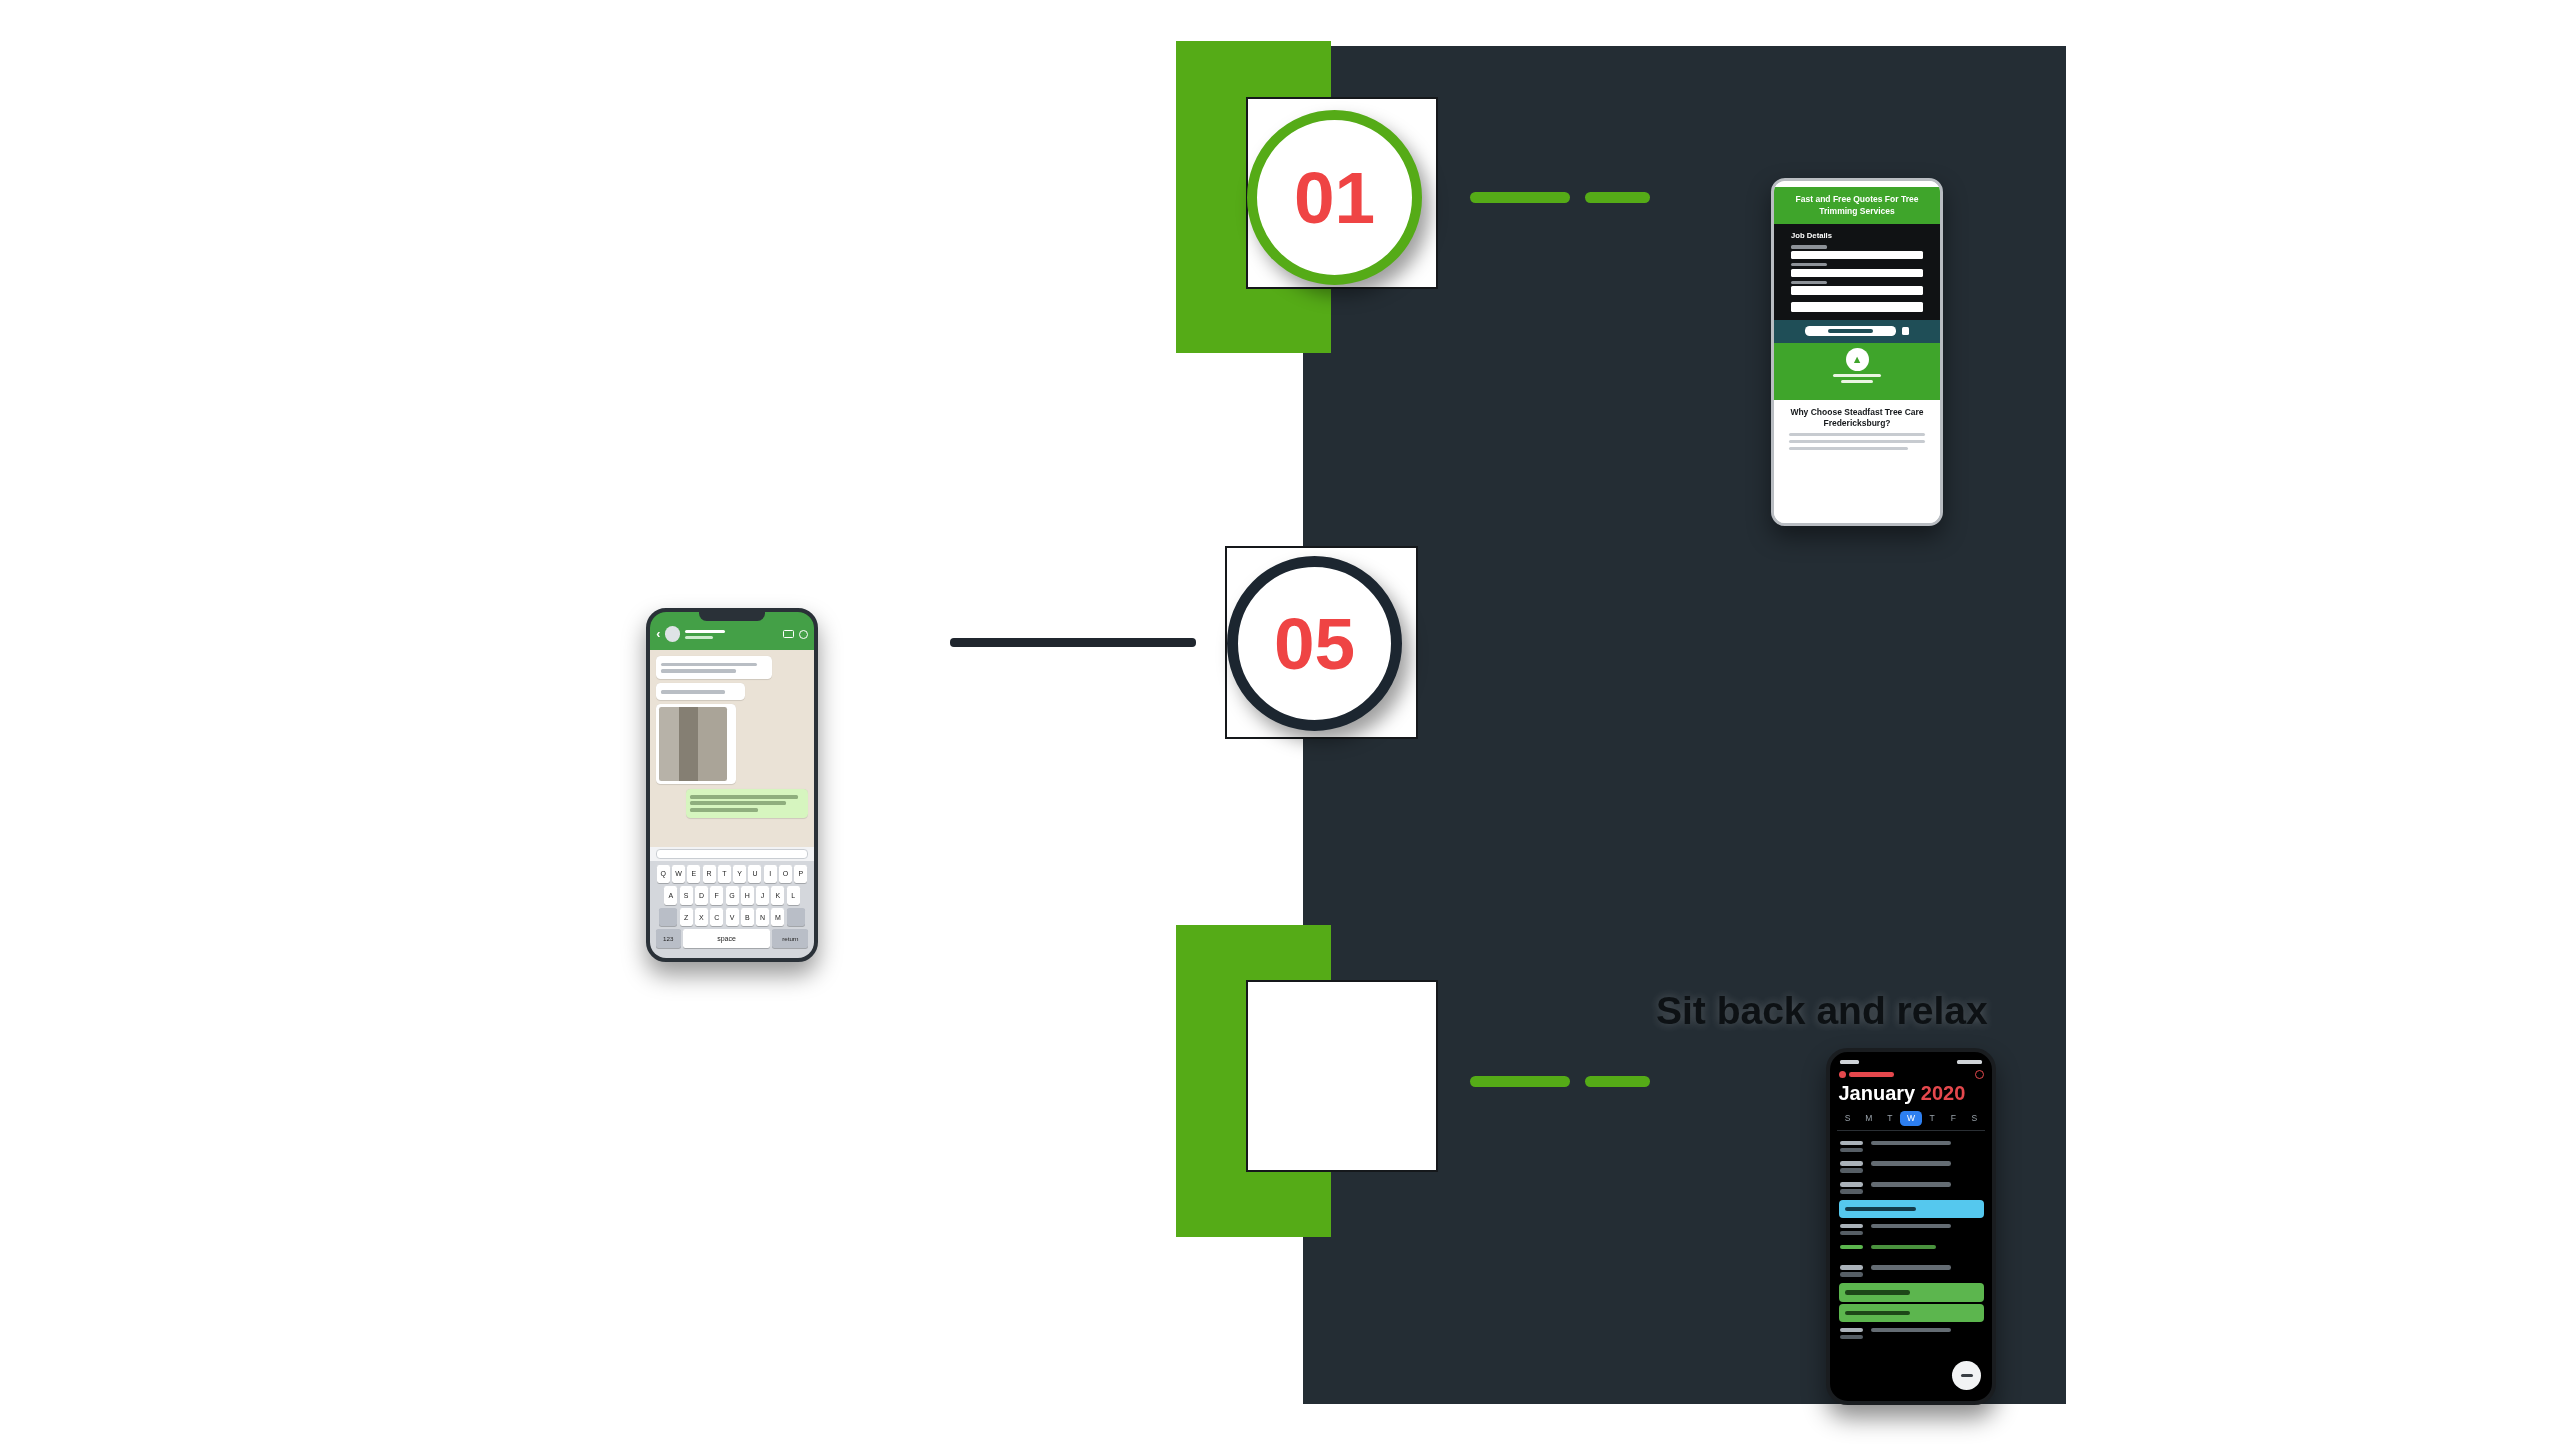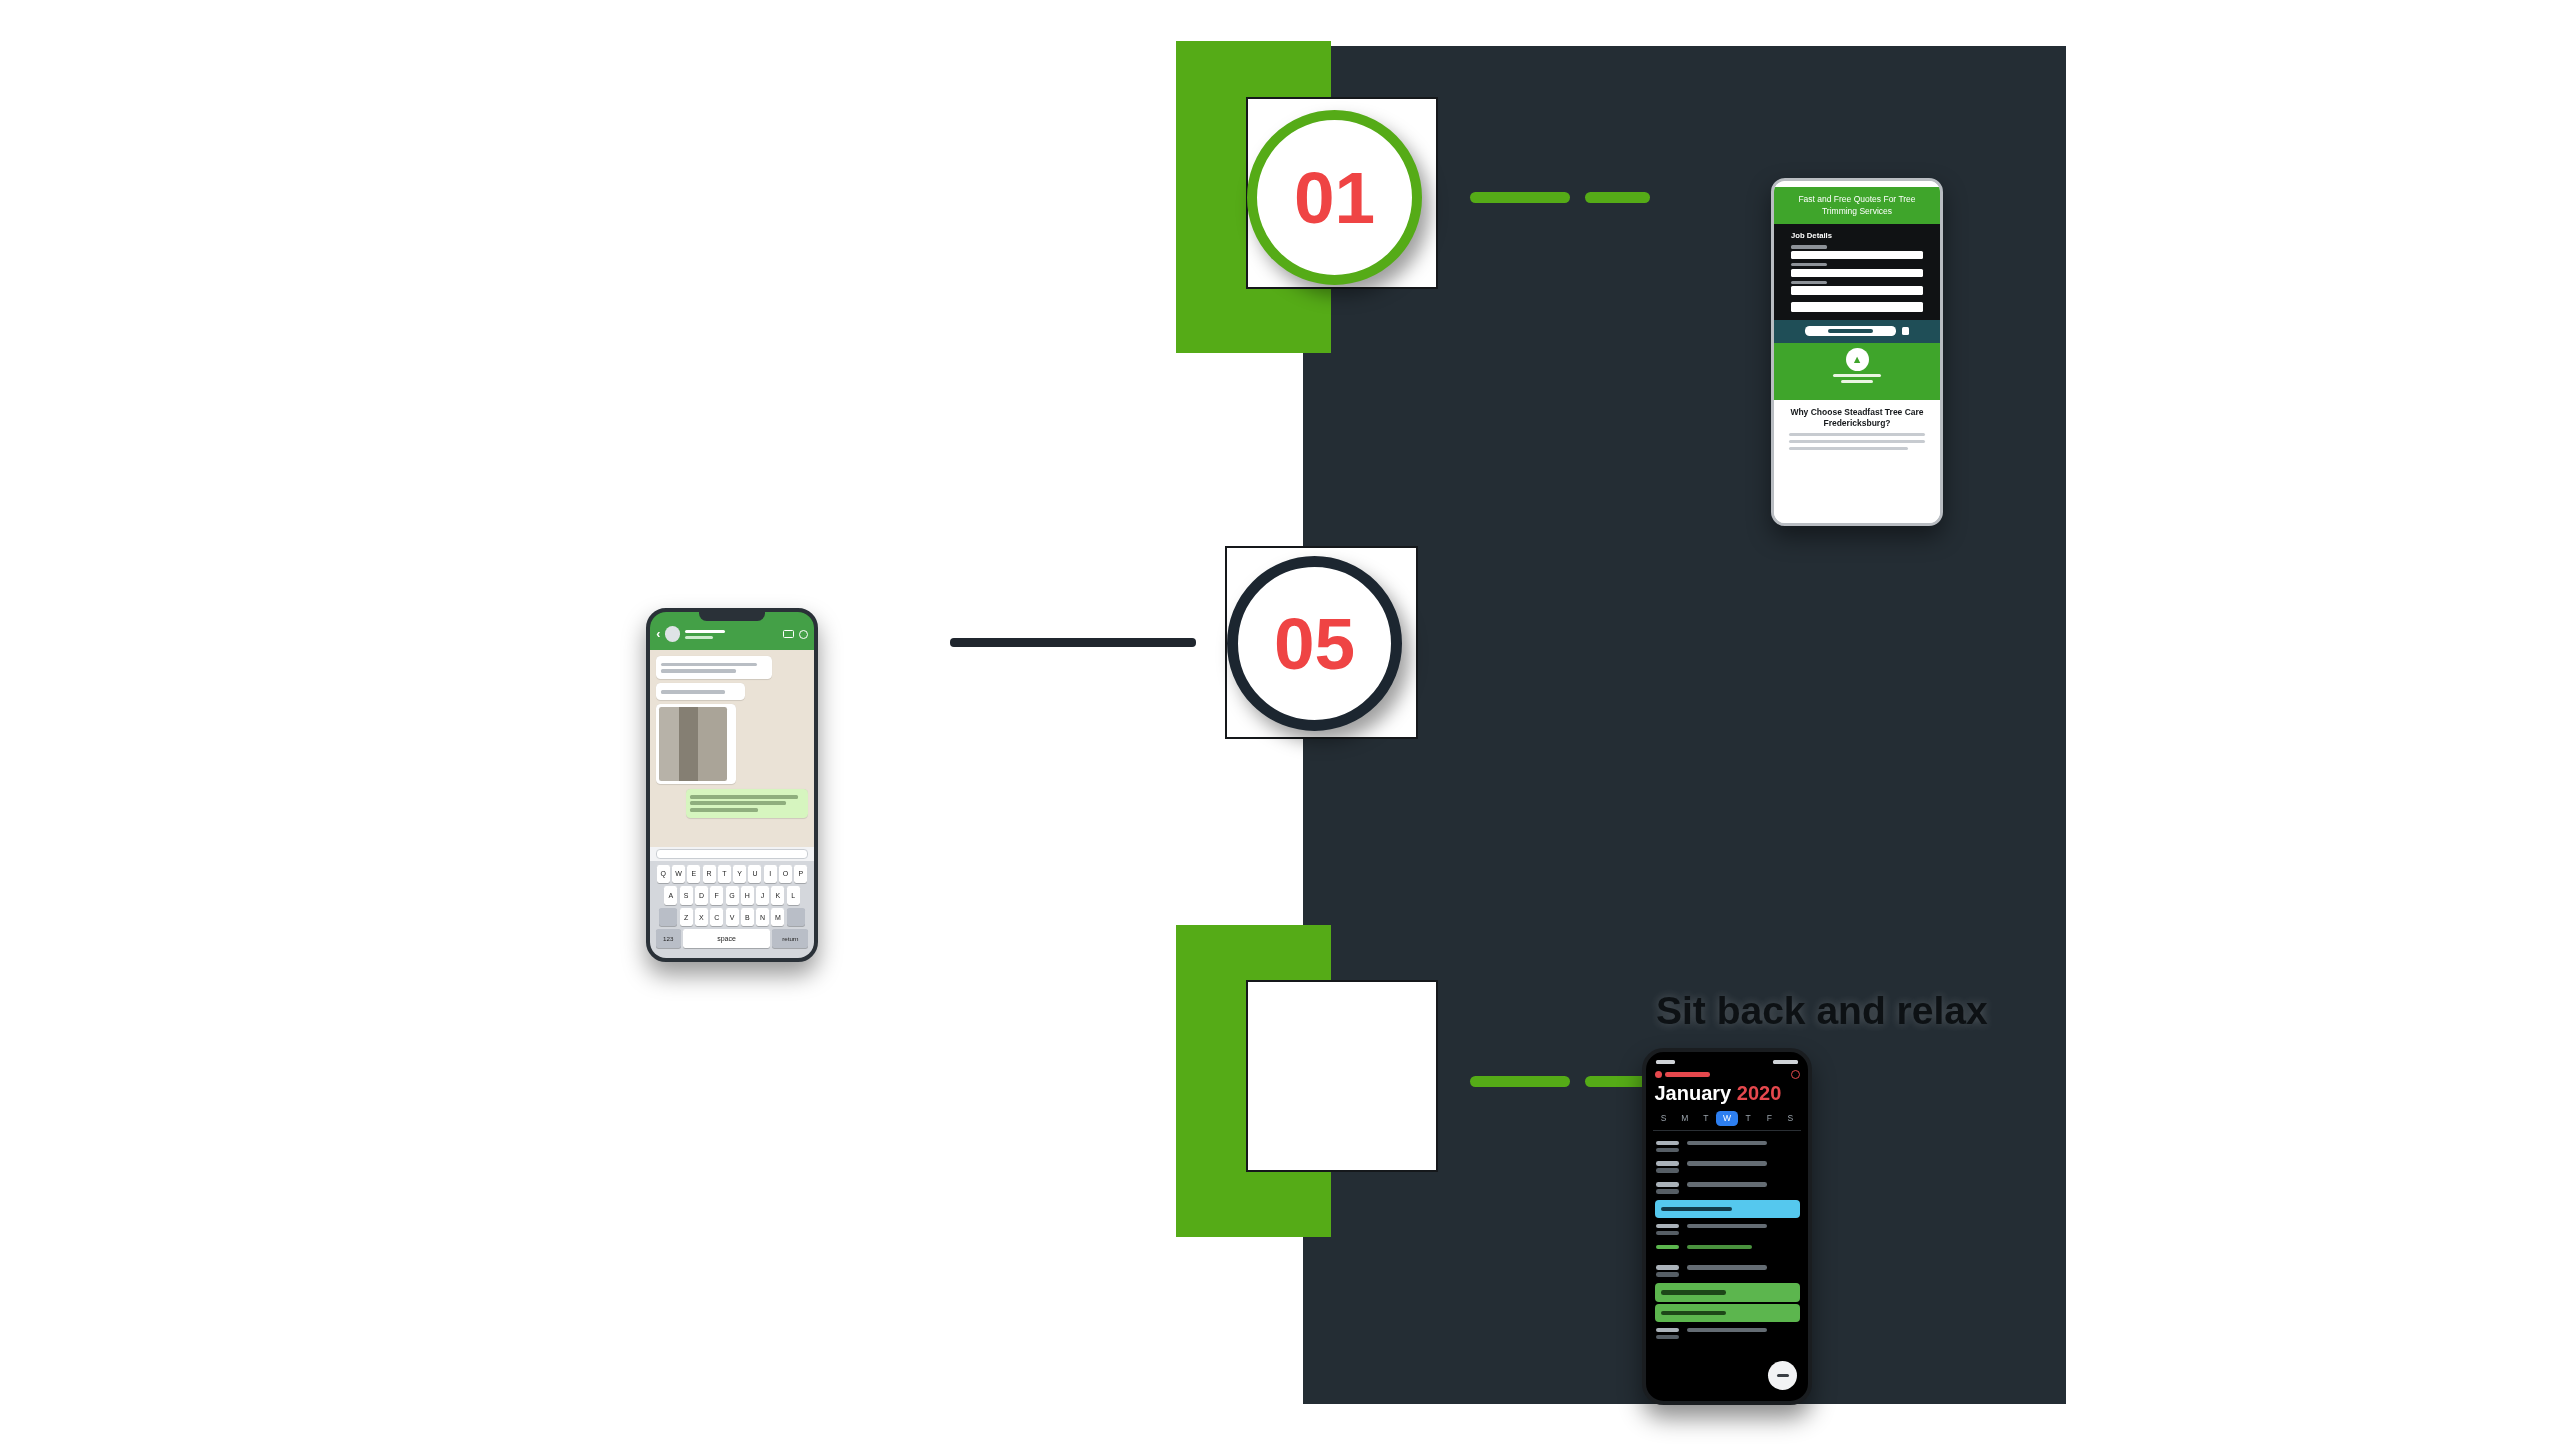--- a/index.html
+++ b/index.html
@@ -44,7 +44,7 @@
           border:3.9px solid #b9bdc2;border-radius:14px;display:flex;flex-direction:column;
           box-shadow:0 10.8px 23px rgba(0,0,0,.45);}
   .p1-topstrip{height:6.2px;background:#ffffff;}
-  .p1-header{background:#3FA52B;color:#fff;font-size:8.5px;font-weight:400;text-align:center;
+  .p1-header{background:#3FA52B;color:#fff;font-size:8.5px;font-weight:700;text-align:center;
              padding:7px 10.8px;line-height:1.35;}
   .p1-form{background:#101214;padding:5.4px 17px 7.7px;}
   .p1-form-title{color:#ffffff;font-size:7.7px;font-weight:700;text-align:left;margin:1.5px 0 5.4px;}

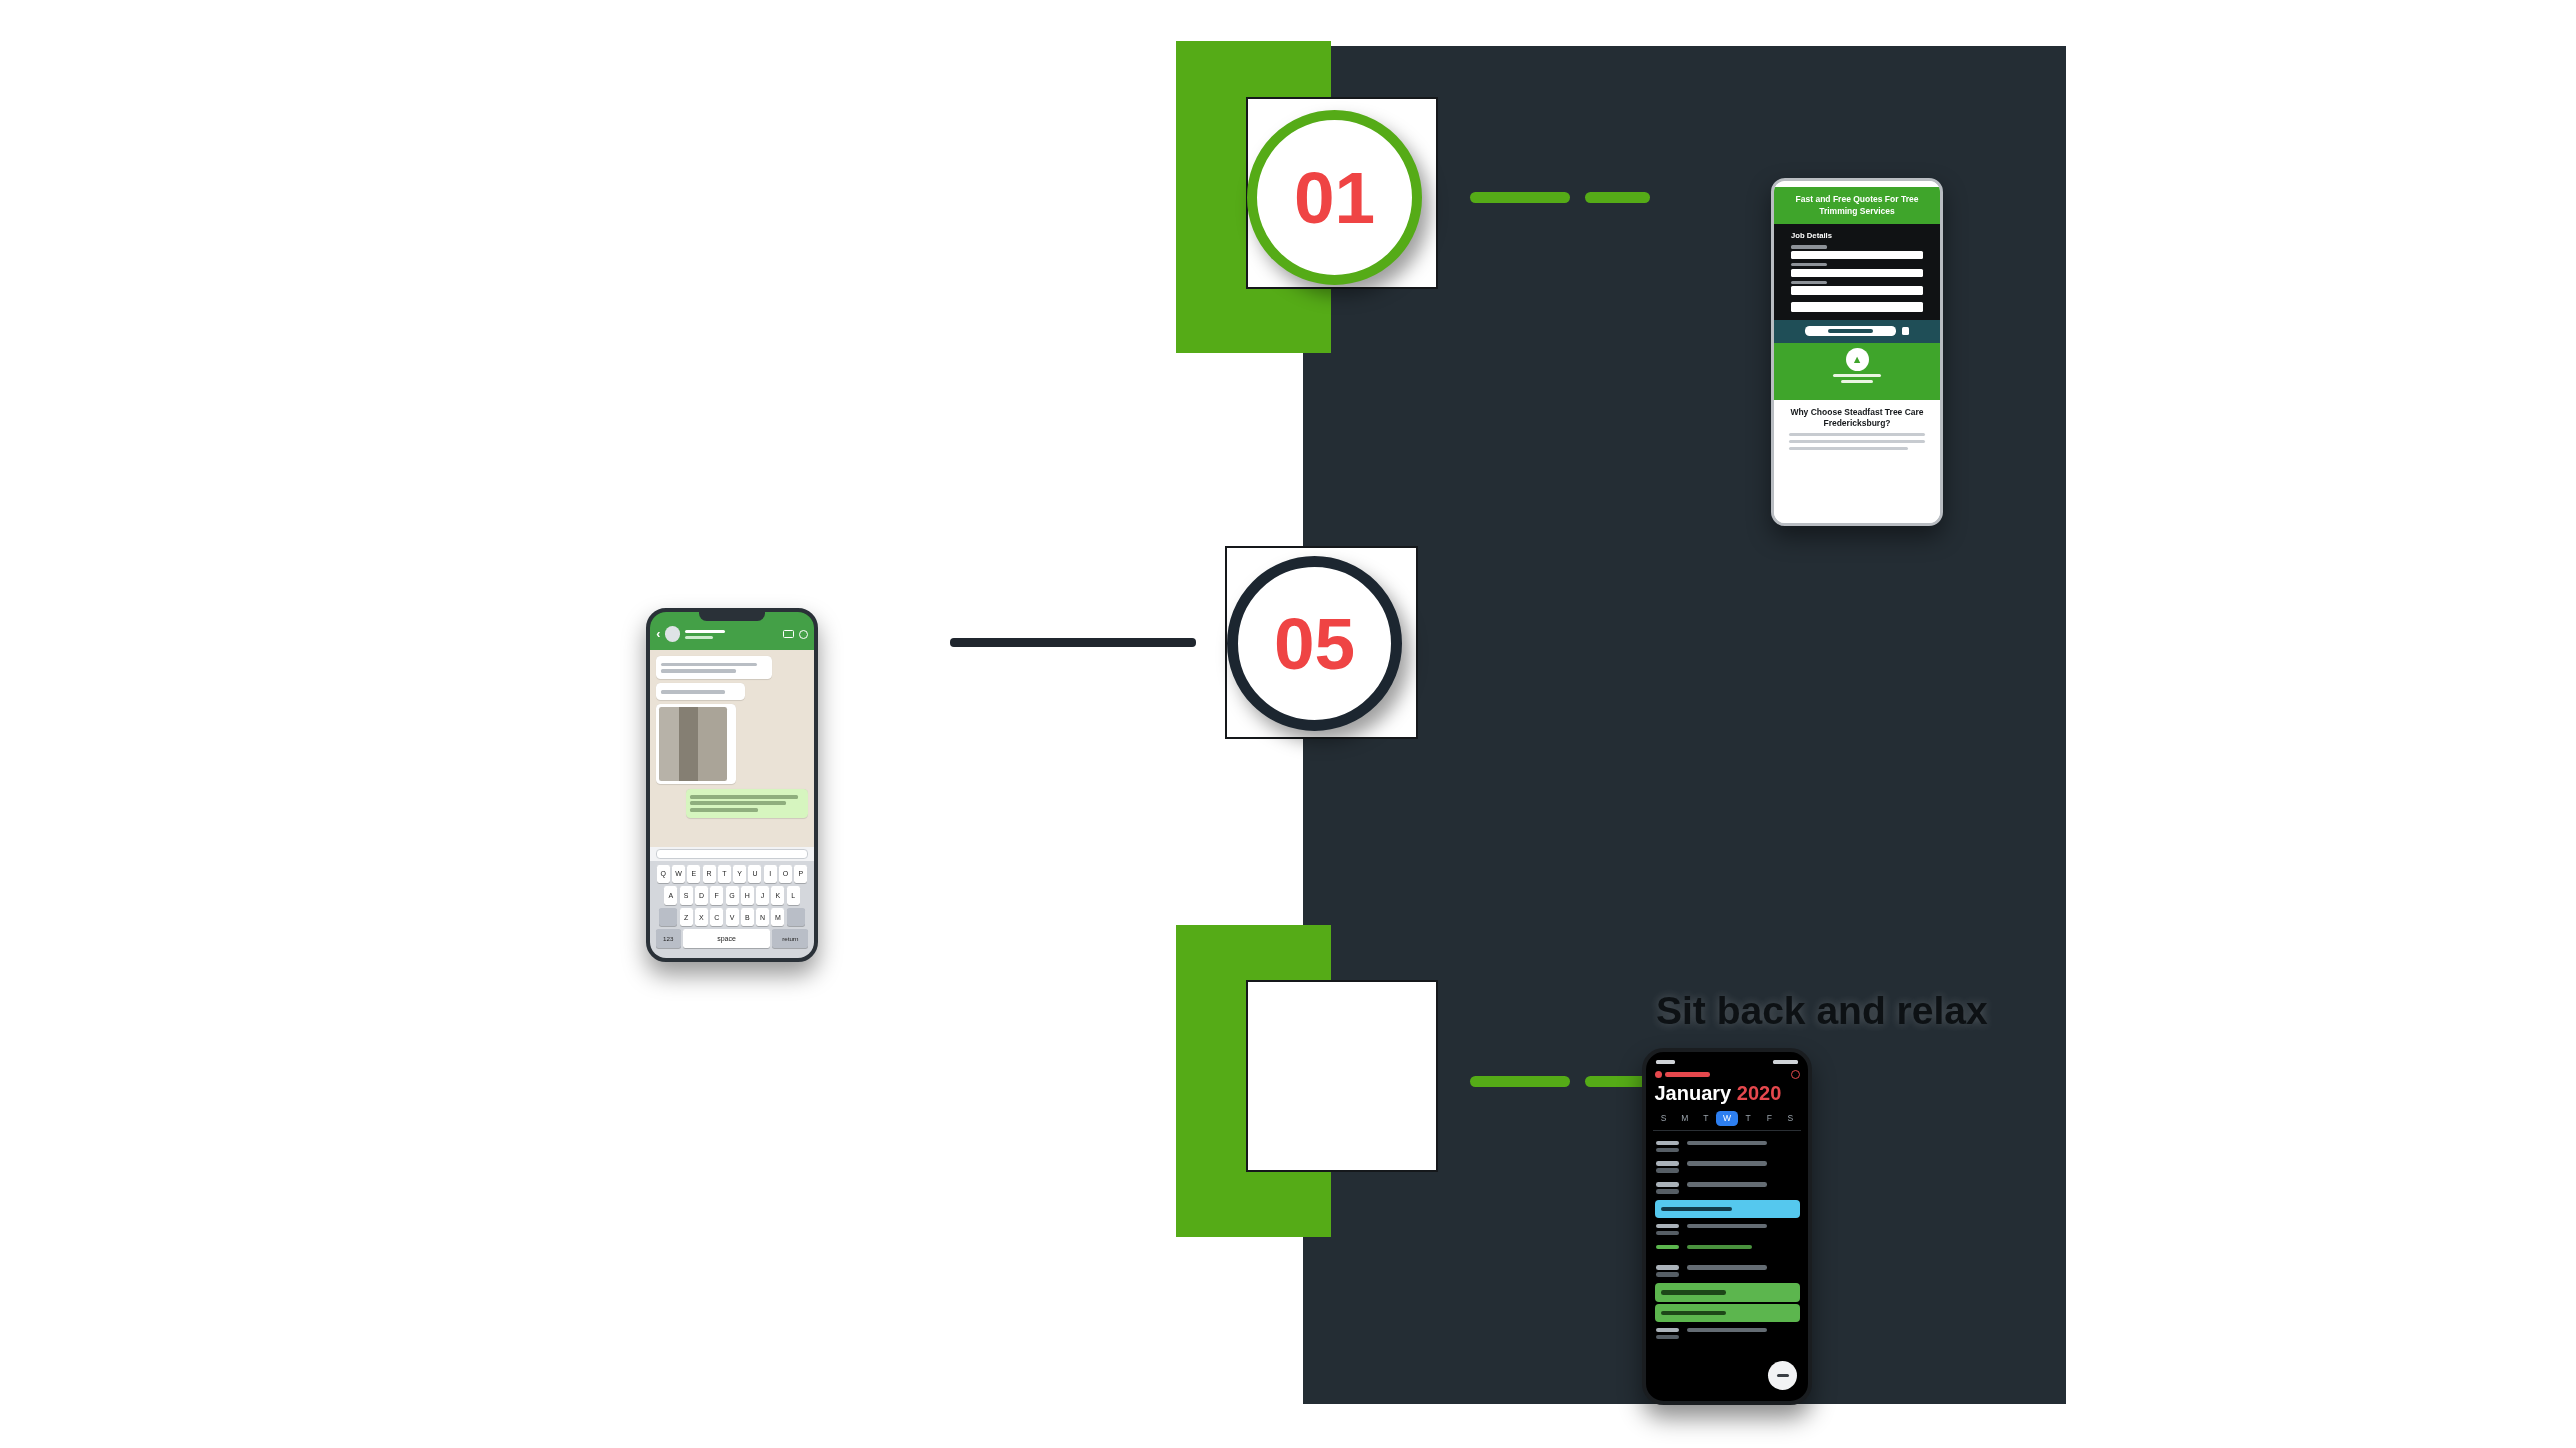--- a/index.html
+++ b/index.html
@@ -104,7 +104,7 @@
   .key.ret{width:36px;background:#b9bec7;font-size:6.2px;}
 
   
-  .phone3{left:1642px;top:1048px;width:170px;height:357px;background:#000000;
+  .phone3{left:1826px;top:1048px;width:170px;height:357px;background:#000000;
           border:4.6px solid #1a1d20;border-radius:21.6px;padding:6.2px 7px;color:#fff;
           box-shadow:0 12.4px 23px rgba(0,0,0,.45);}
   .p3-status{display:flex;justify-content:space-between;padding:1.5px 3.1px 0;}

